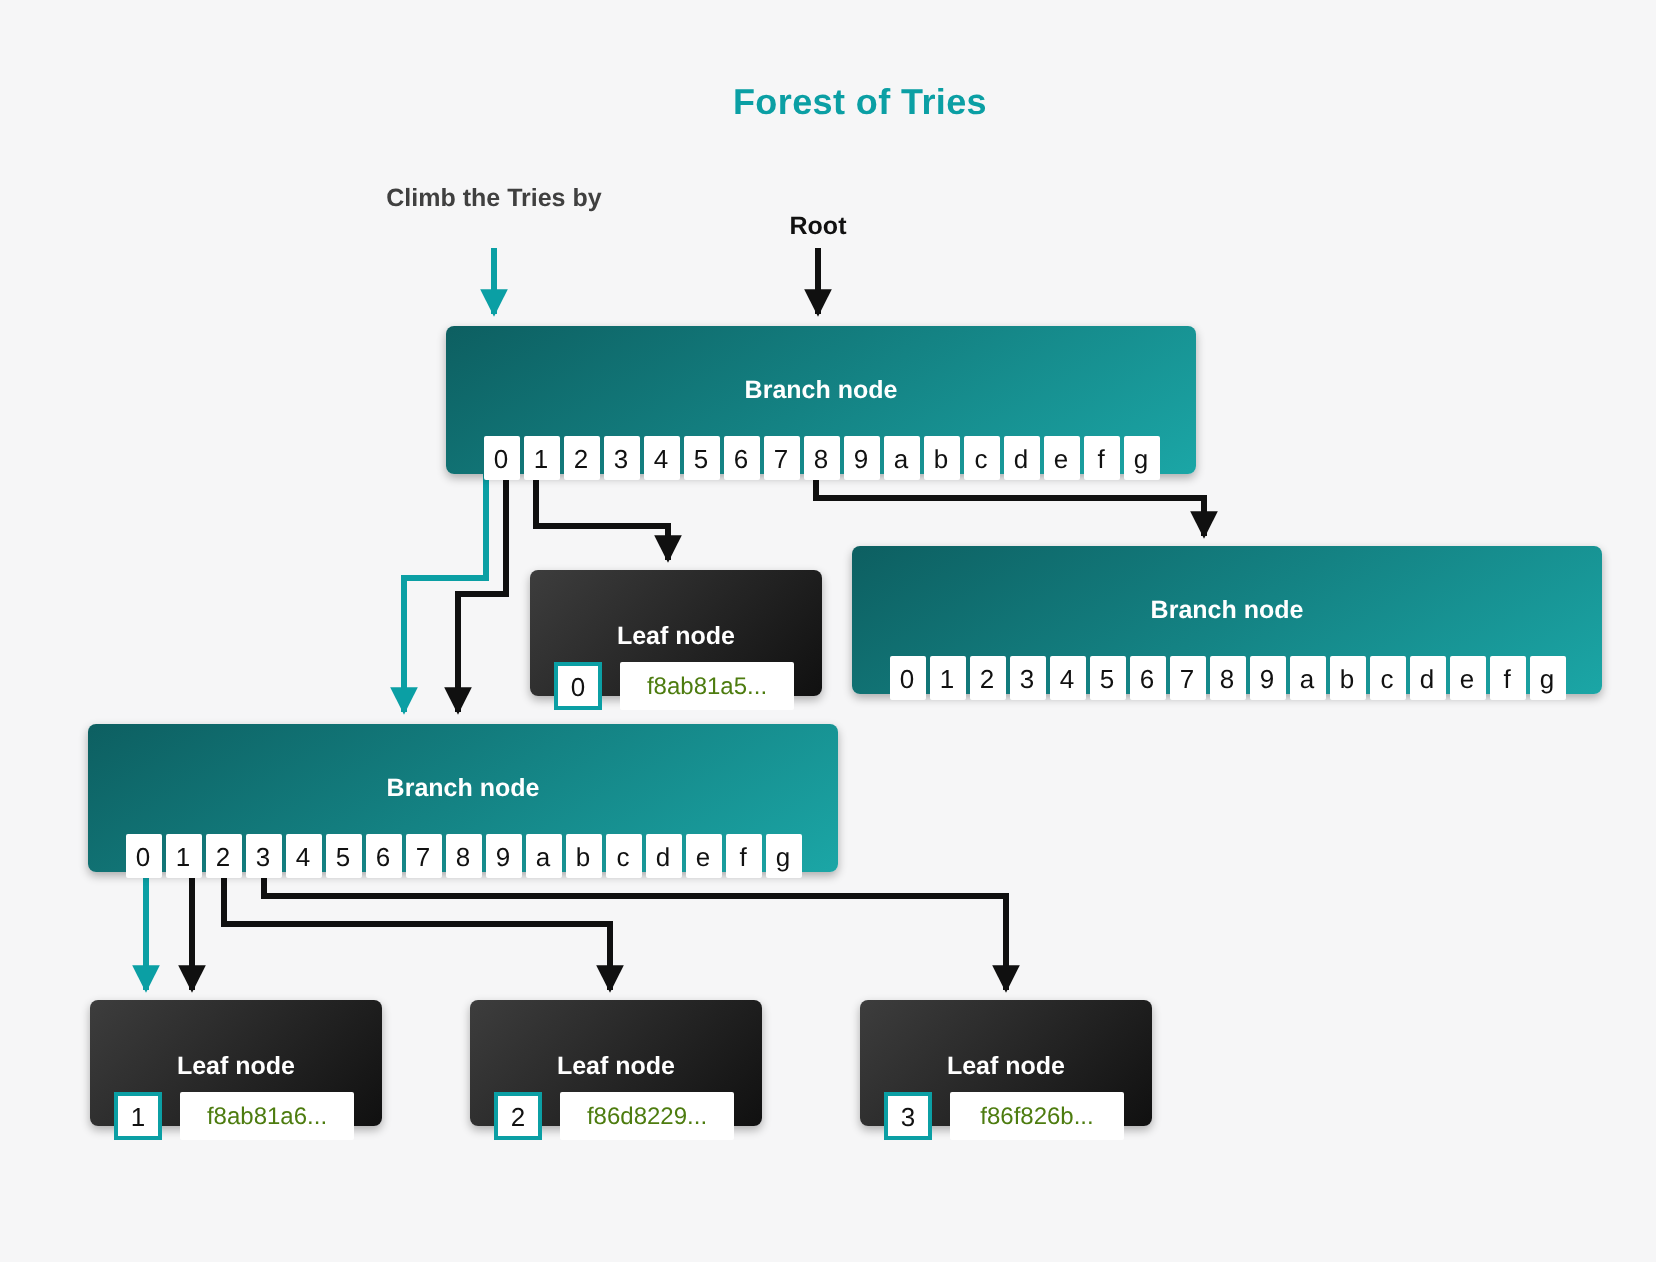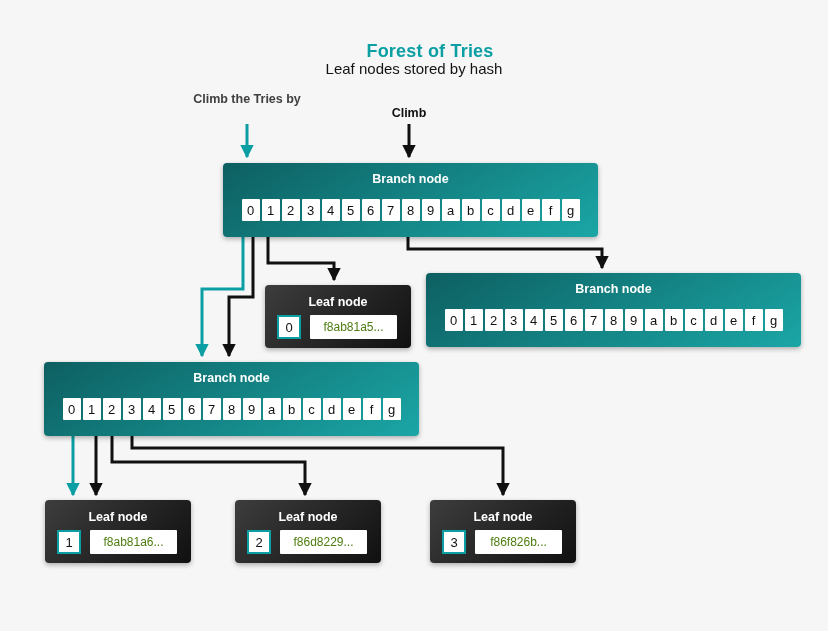--- a/index.html
+++ b/index.html
@@ -70,7 +70,6 @@
   </svg>
 
   <div class="page-title">Forest of Tries</div>
-  <div class="page-subtitle">Leaf nodes stored by hash</div>
 
   <div class="note-climb">
     <div>Climb the Tries by</div>

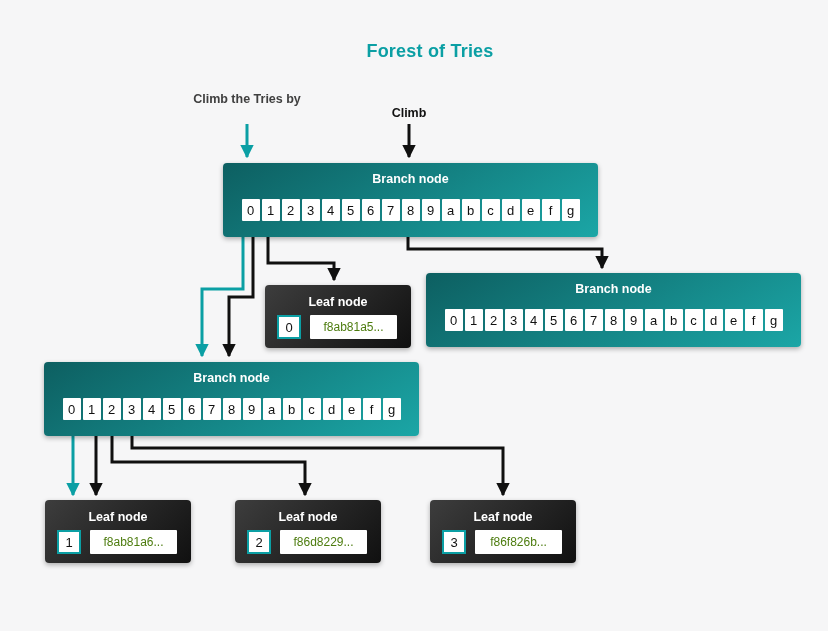--- a/index.html
+++ b/index.html
@@ -74,7 +74,7 @@
   <div class="note-climb">
     <div>Climb the Tries by</div>
   </div>
-  <div class="note-root">Climb</div>
+  <div class="note-root">Root</div>
 
   <div class="branch" id="branch-top">
     <div class="branch-label">Branch node</div>

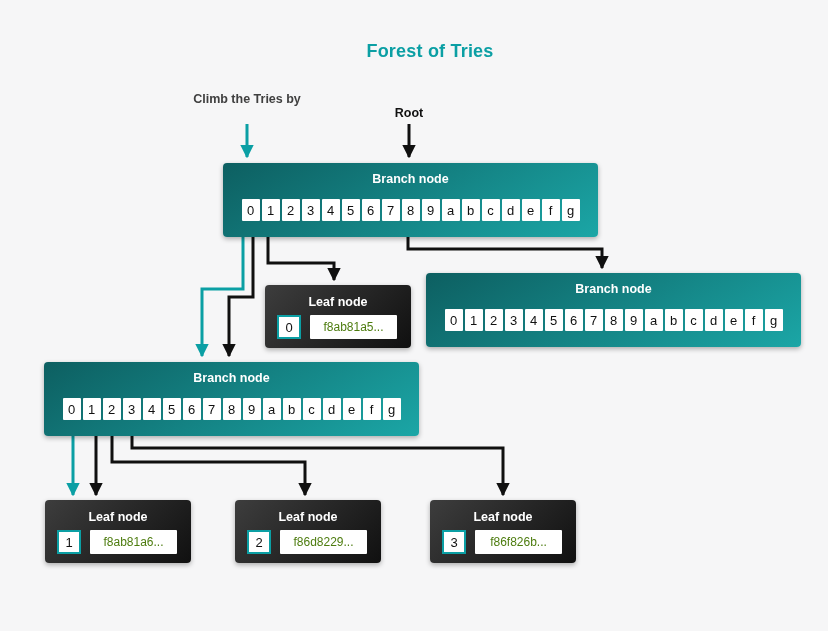--- a/index.html
+++ b/index.html
@@ -22,7 +22,7 @@
   #branch-top   { left:223px; top:163px; }
   #branch-right { left:426px; top:273px; }
   #branch-left  { left:44px;  top:362px; }
-  .branch-label { margin:0; text-align:center; color:#ffffff; font-size:12.5px; font-weight:bold; }
+  .branch-label { margin:16px; text-align:center; color:#ffffff; font-size:12.5px; font-weight:bold; }
   .cellrow { display:flex; gap:2px; justify-content:center; margin-top:13px; }
   .cell { width:18px; height:22px; background:#ffffff; color:#111; font-size:13px;
     display:flex; align-items:center; justify-content:center; border-radius:1px; }

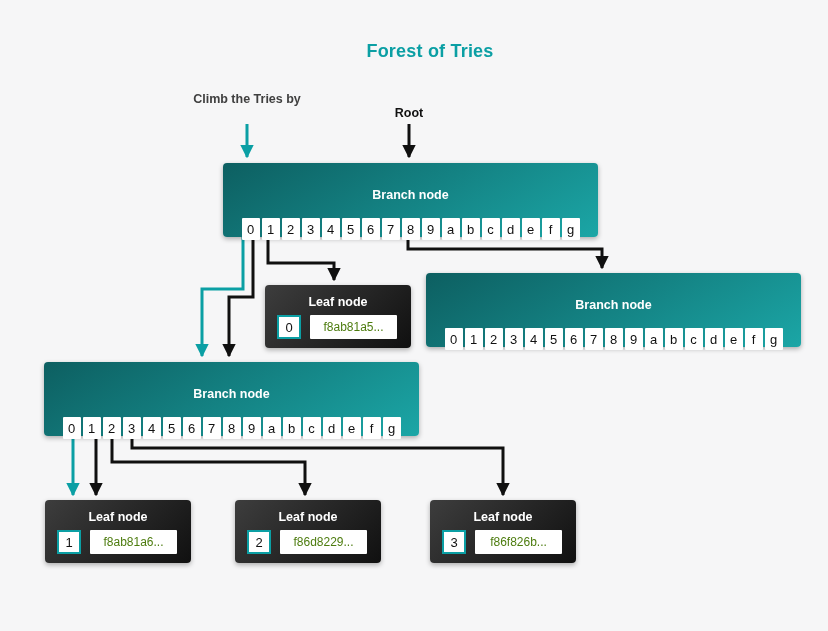--- a/index.html
+++ b/index.html
@@ -27,7 +27,7 @@
   .cell { width:18px; height:22px; background:#ffffff; color:#111; font-size:13px;
     display:flex; align-items:center; justify-content:center; border-radius:1px; }
 
-  .leaf { position:absolute; width:146px; height:63px; box-sizing:border-box; padding-top:10px;
+  .leaf { position:absolute; width:146px; height:63px; box-sizing:border-box; padding-top:26px;
     border-radius:4px; background:linear-gradient(135deg,#3d3d3d 0%,#101010 100%);
     box-shadow:0 2px 5px rgba(0,0,0,0.30); }
   #leaf-mid { left:265px; top:285px; }

